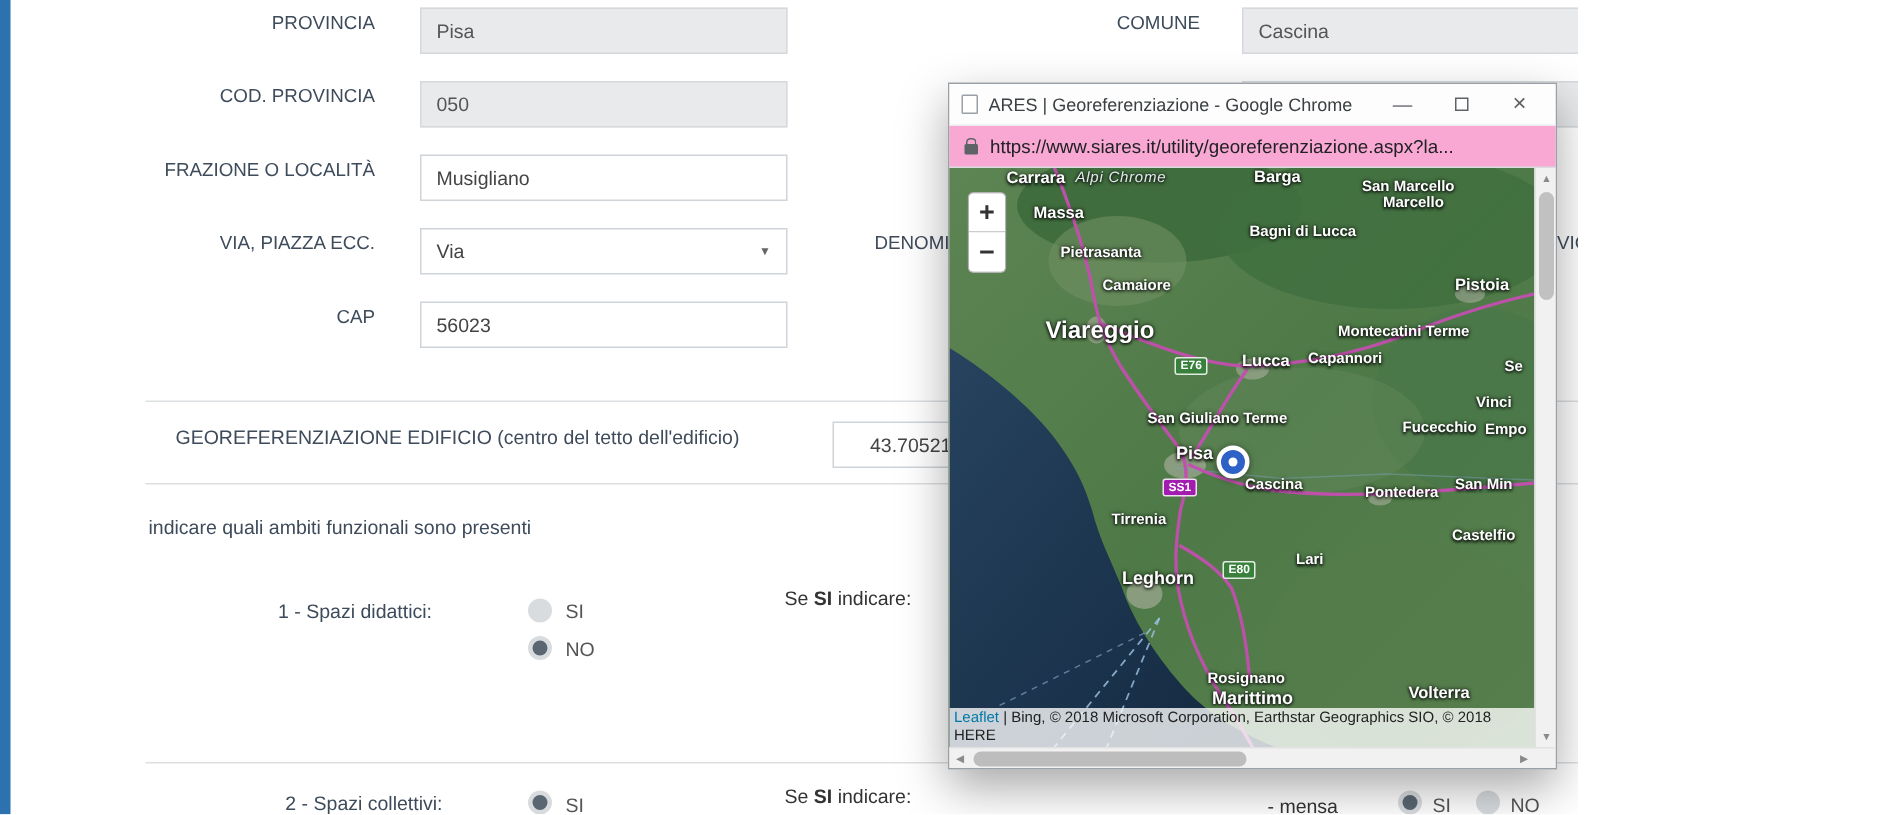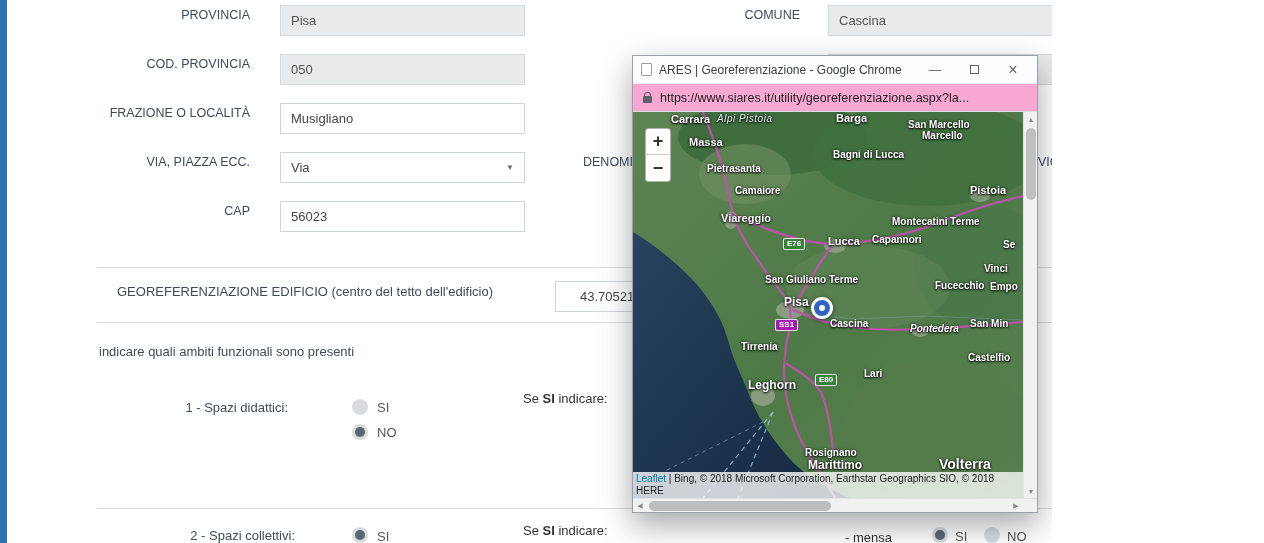--- a/index.html
+++ b/index.html
@@ -223,7 +223,7 @@
 
           <div style="position:absolute;left:0;top:0;right:0;bottom:0;overflow:hidden;">
               <span class="map-label" style="left: 38px; top: 1px; font-size: 11px;">Carrara</span>
-              <span class="map-label italic" style="left: 84px; top: 1px; font-size: 10px;">Alpi Pistoia</span>
+              <span class="map-label italic" style="left: 84px; top: 1px; font-size: 10px;">Alpi Chrome</span>
               <span class="map-label" style="left: 203px; top: 0px; font-size: 11px;">Barga</span>
               <span class="map-label" style="left: 275px; top: 7px; font-size: 10px;">San Marcello</span>
               <span class="map-label" style="left: 289px; top: 18px; font-size: 10px;">Marcello</span>

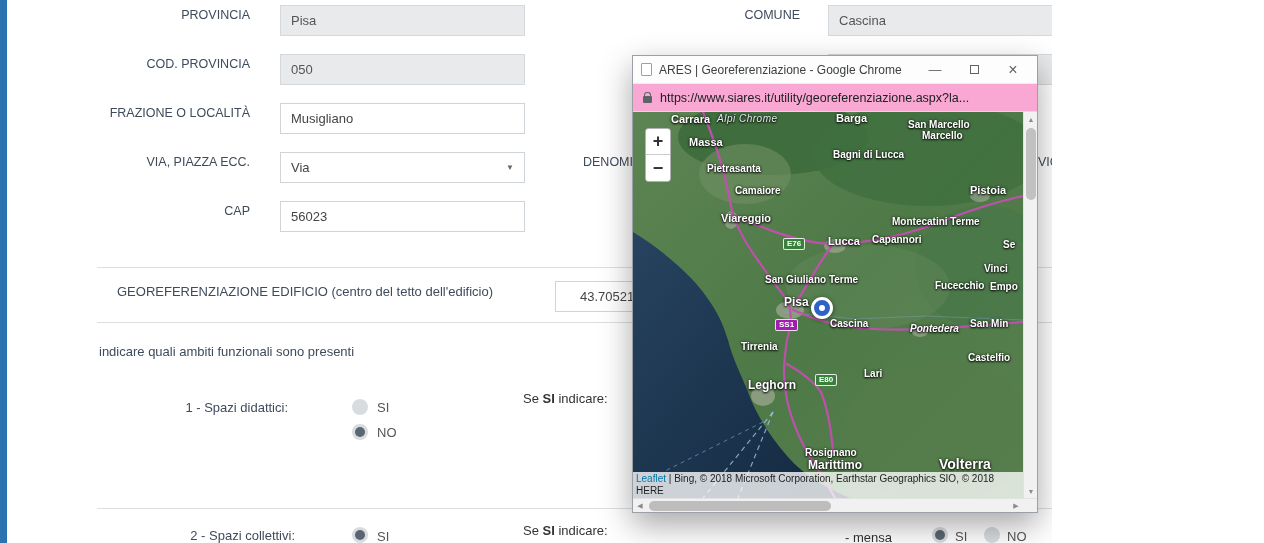--- a/index.html
+++ b/index.html
@@ -232,7 +232,7 @@
               <span class="map-label" style="left: 74px; top: 51px; font-size: 10px;">Pietrasanta</span>
               <span class="map-label" style="left: 102px; top: 73px; font-size: 10px;">Camaiore</span>
               <span class="map-label" style="left: 337px; top: 72px; font-size: 11px;">Pistoia</span>
-              <span class="map-label" style="left: 88px; top: 100px; font-size: 11px;">Viareggio</span>
+              <span class="map-label" style="left: 64px; top: 100px; font-size: 16px;">Viareggio</span>
               <span class="map-label" style="left: 259px; top: 104px; font-size: 10px;">Montecatini Terme</span>
               <span class="map-label" style="left: 195px; top: 123px; font-size: 11px;">Lucca</span>
               <span class="map-label" style="left: 239px; top: 122px; font-size: 10px;">Capannori</span>

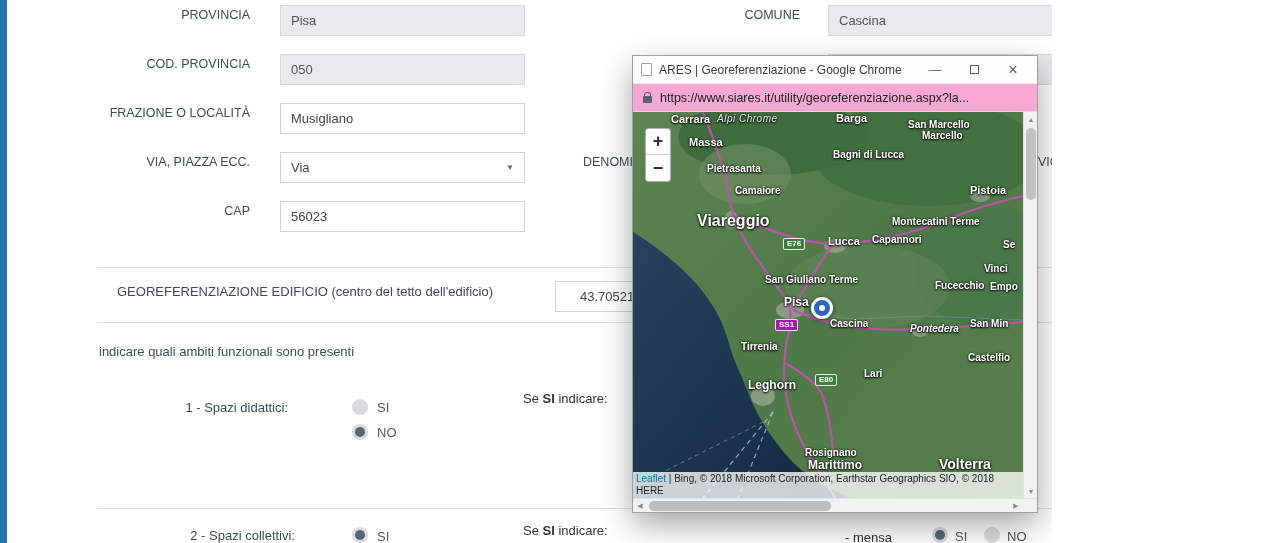--- a/index.html
+++ b/index.html
@@ -243,7 +243,7 @@
               <span class="map-label" style="left: 357px; top: 169px; font-size: 10px;">Empo</span>
               <span class="map-label" style="left: 151px; top: 183px; font-size: 12px;">Pisa</span>
               <span class="map-label" style="left: 197px; top: 206px; font-size: 10px;">Cascina</span>
-              <span class="map-label" style="left: 277px; top: 211px; font-size: 10px; font-style: italic;">Pontedera</span>
+              <span class="map-label" style="left: 277px; top: 211px; font-size: 10px;">Pontedera</span>
               <span class="map-label" style="left: 337px; top: 206px; font-size: 10px;">San Min</span>
               <span class="map-label" style="left: 108px; top: 229px; font-size: 10px;">Tirrenia</span>
               <span class="map-label" style="left: 335px; top: 240px; font-size: 10px;">Castelfio</span>

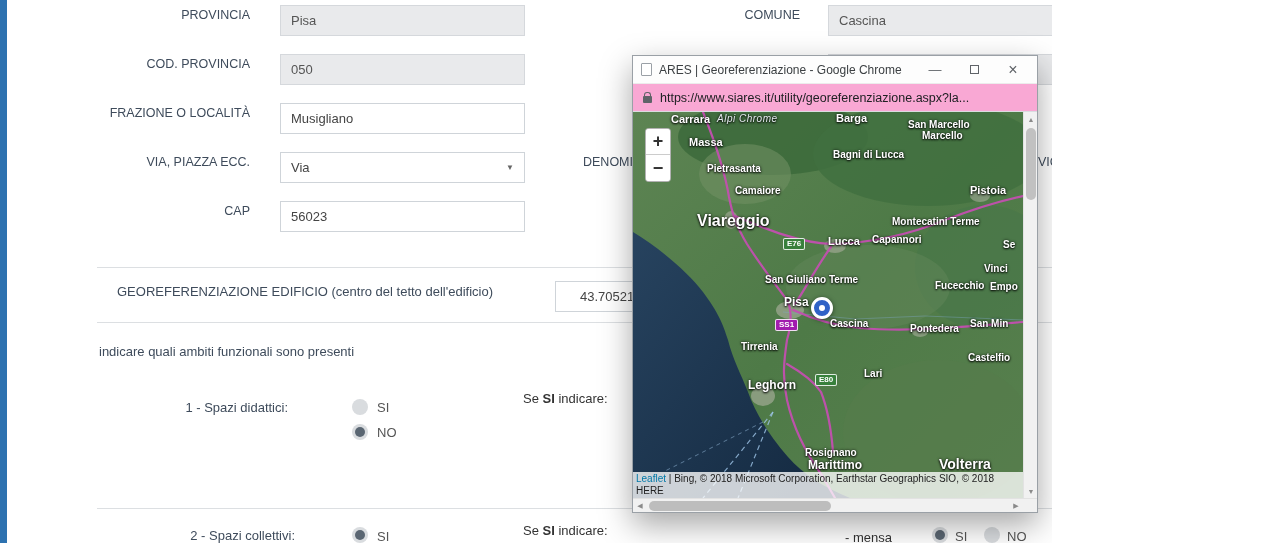--- a/index.html
+++ b/index.html
@@ -251,7 +251,7 @@
               <span class="map-label" style="left: 231px; top: 256px; font-size: 10px;">Lari</span>
               <span class="map-label" style="left: 172px; top: 335px; font-size: 10px;">Rosignano</span>
               <span class="map-label" style="left: 175px; top: 346px; font-size: 12px;">Marittimo</span>
-              <span class="map-label" style="left: 306px; top: 344px; font-size: 14px;">Volterra</span>
+              <span class="map-label" style="left: 306px; top: 344px; font-size: 11px;">Volterra</span>
               <span class="road-shield" style="left: 150px; top: 126px; background: rgb(56, 128, 60);">E76</span>
               <span class="road-shield" style="left: 142px; top: 207px; background: #a21caf;">SS1</span>
               <span class="road-shield" style="left: 182px; top: 262px; background: rgb(56, 128, 60);">E80</span>

